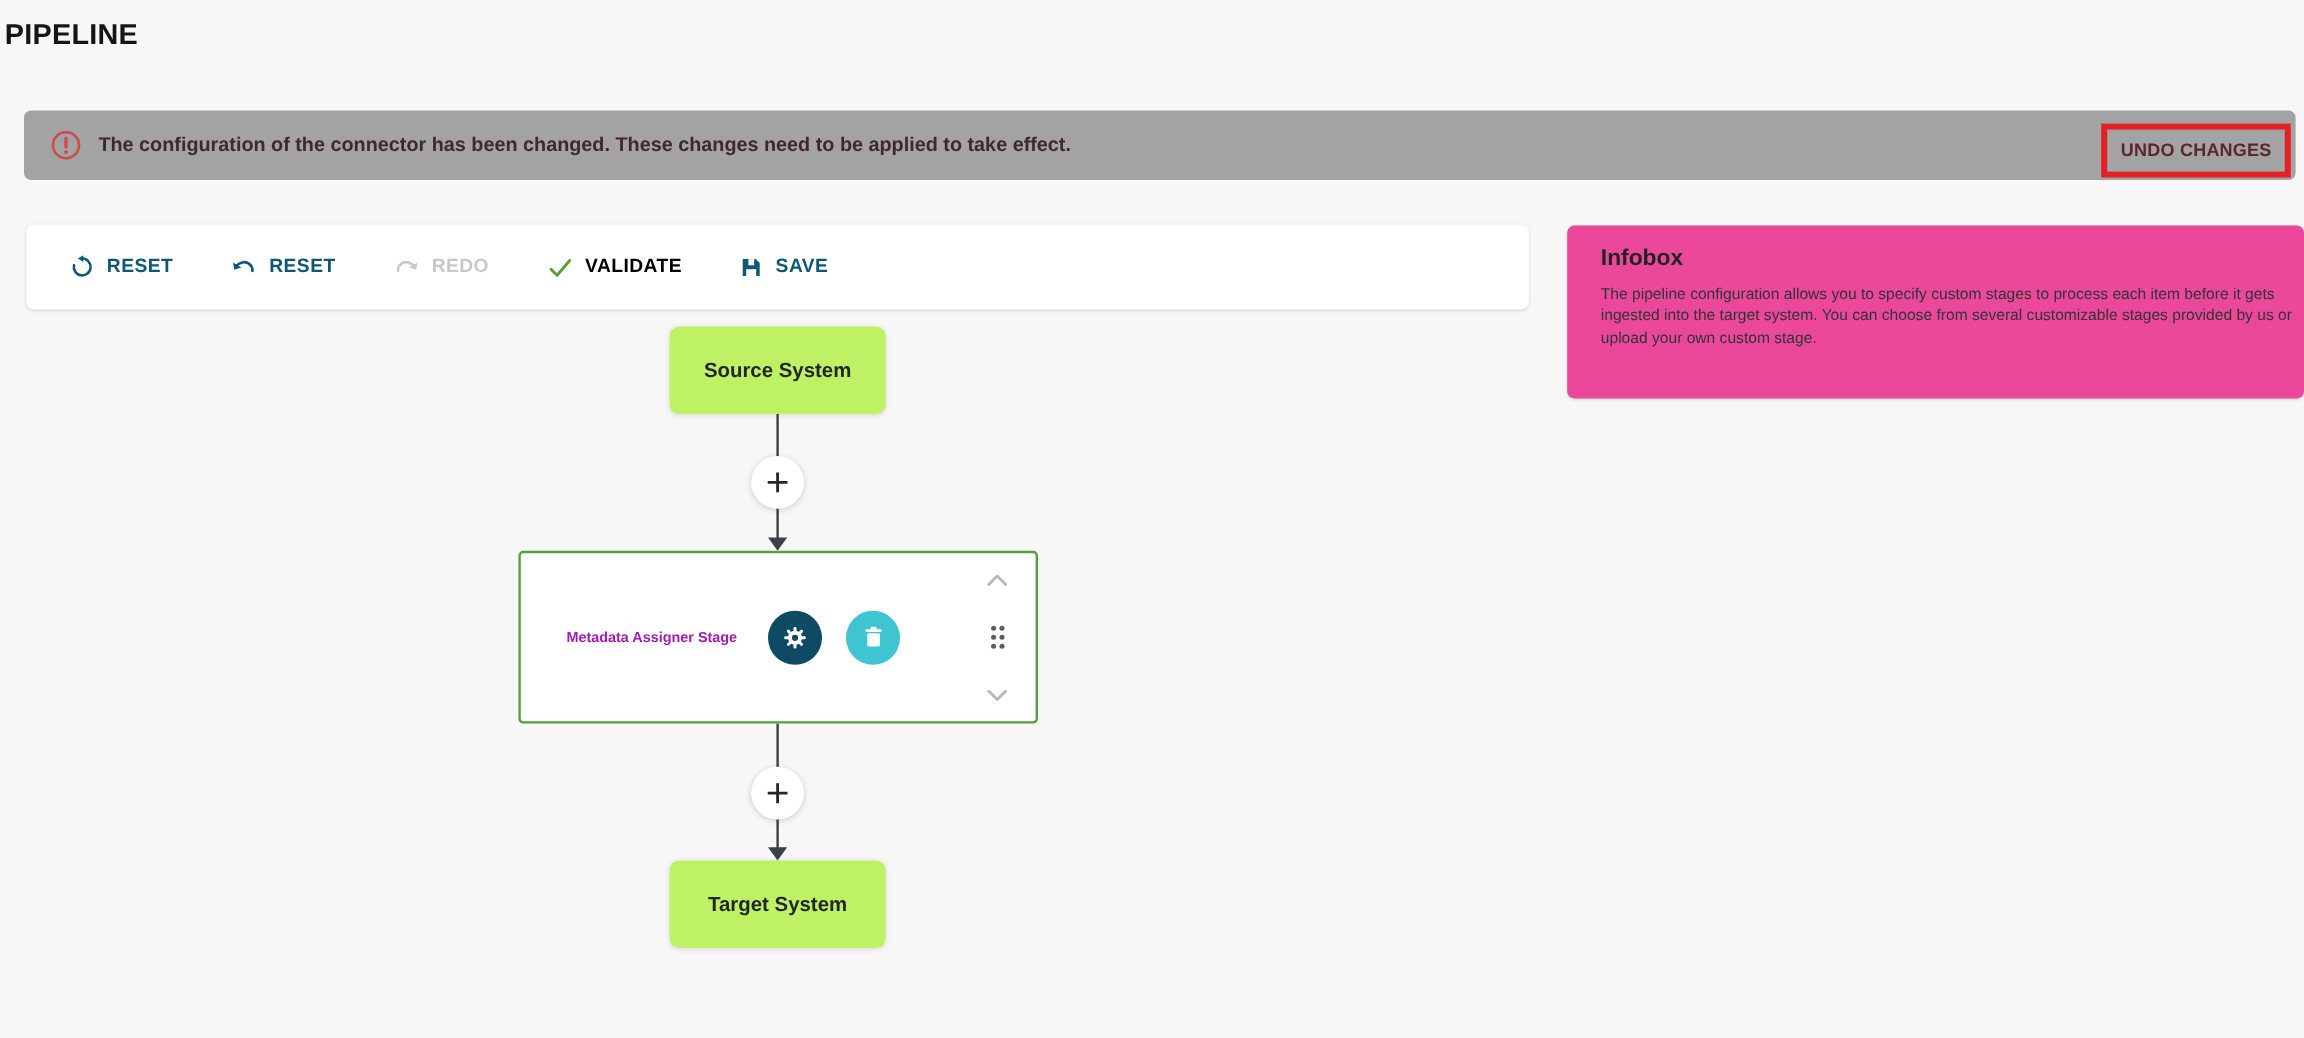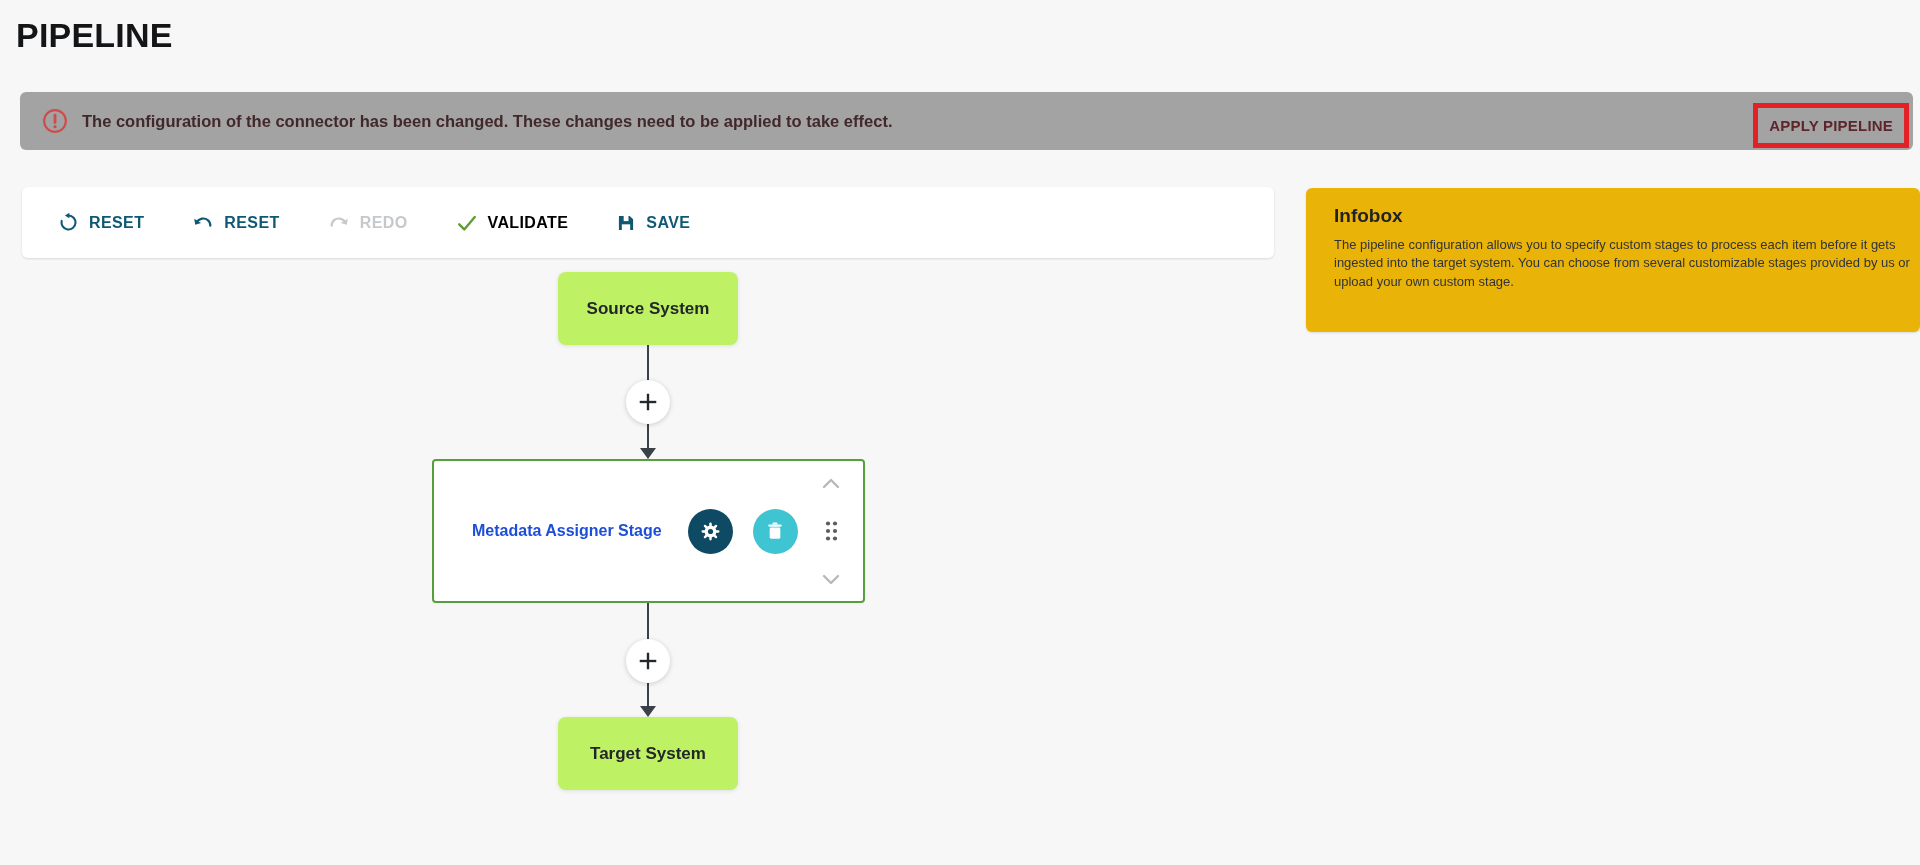--- a/index.html
+++ b/index.html
@@ -14,8 +14,8 @@
 
   
   .page-title {
-    position: absolute; left: 16px; top: 16px;
-    font-size: 34px; font-weight: 600; color: #141517;
+    position: absolute; left: 4px; top: 16px;
+    font-size: 24px; font-weight: 600; color: #141517;
     letter-spacing: 0.2px;
   }
 

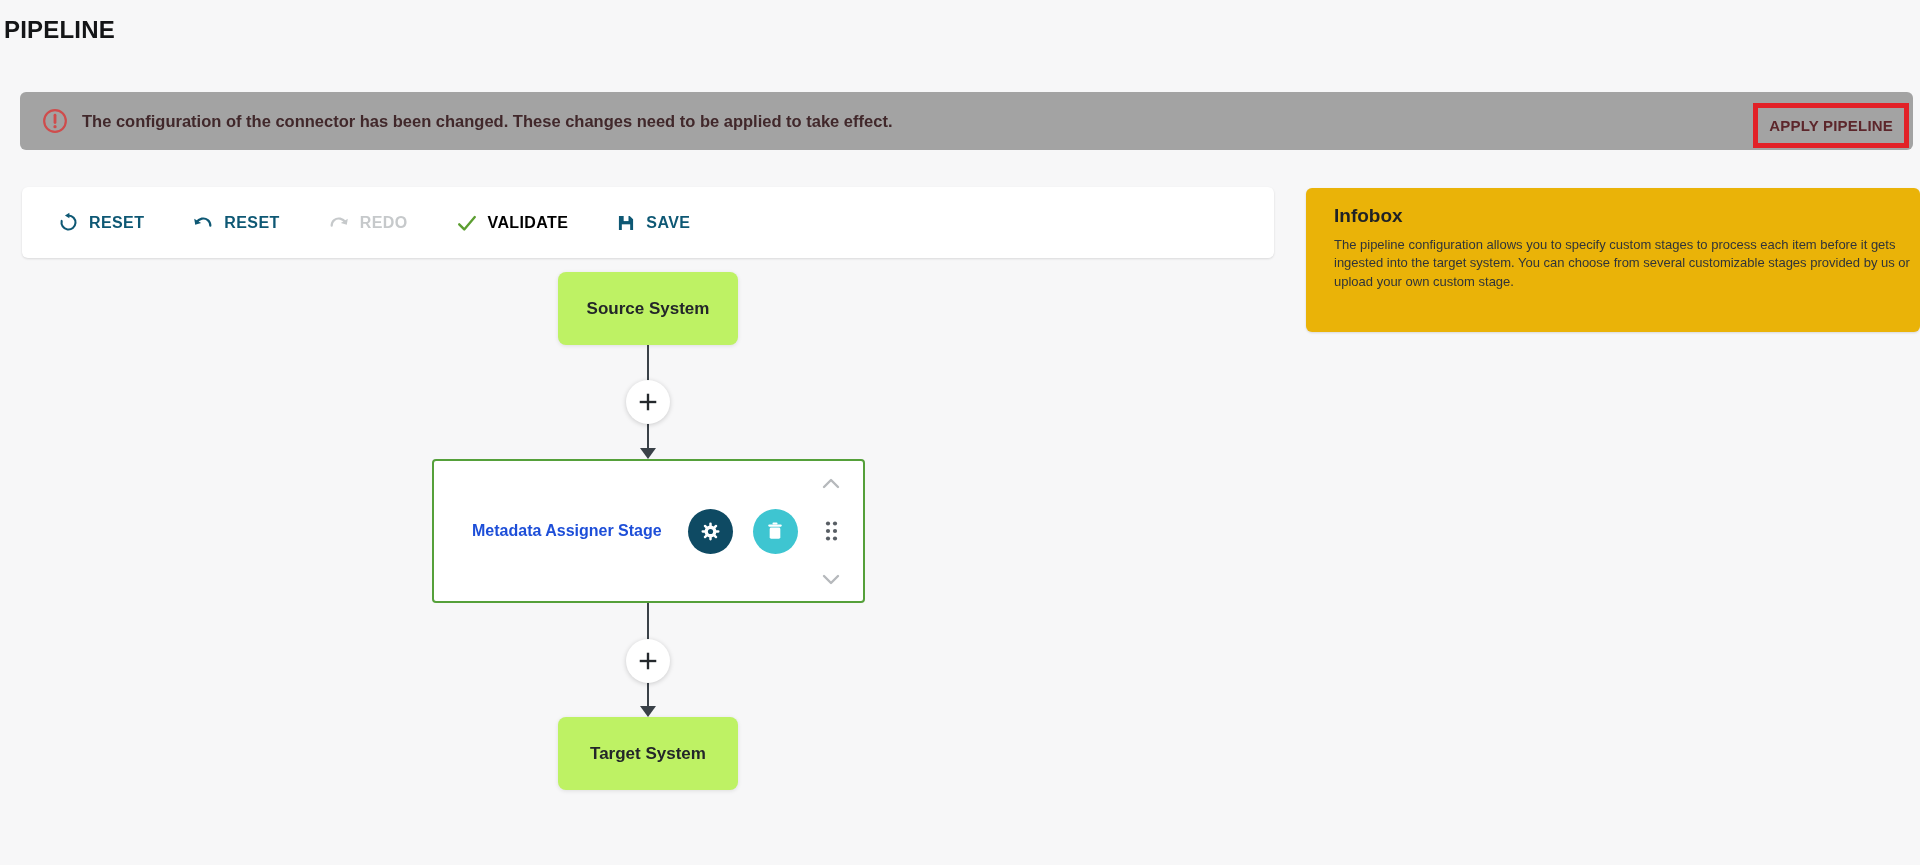--- a/index.html
+++ b/index.html
@@ -146,7 +146,7 @@
   </svg>
   <span class="alert-msg">The configuration of the connector has been changed. These changes need to be applied to take effect.</span>
   <div class="apply-hl">
-    <button class="apply-btn">APPLY PIPELINE</button>
+    <button class="apply-btn">UNDO CHANGES</button>
   </div>
 </div>
 

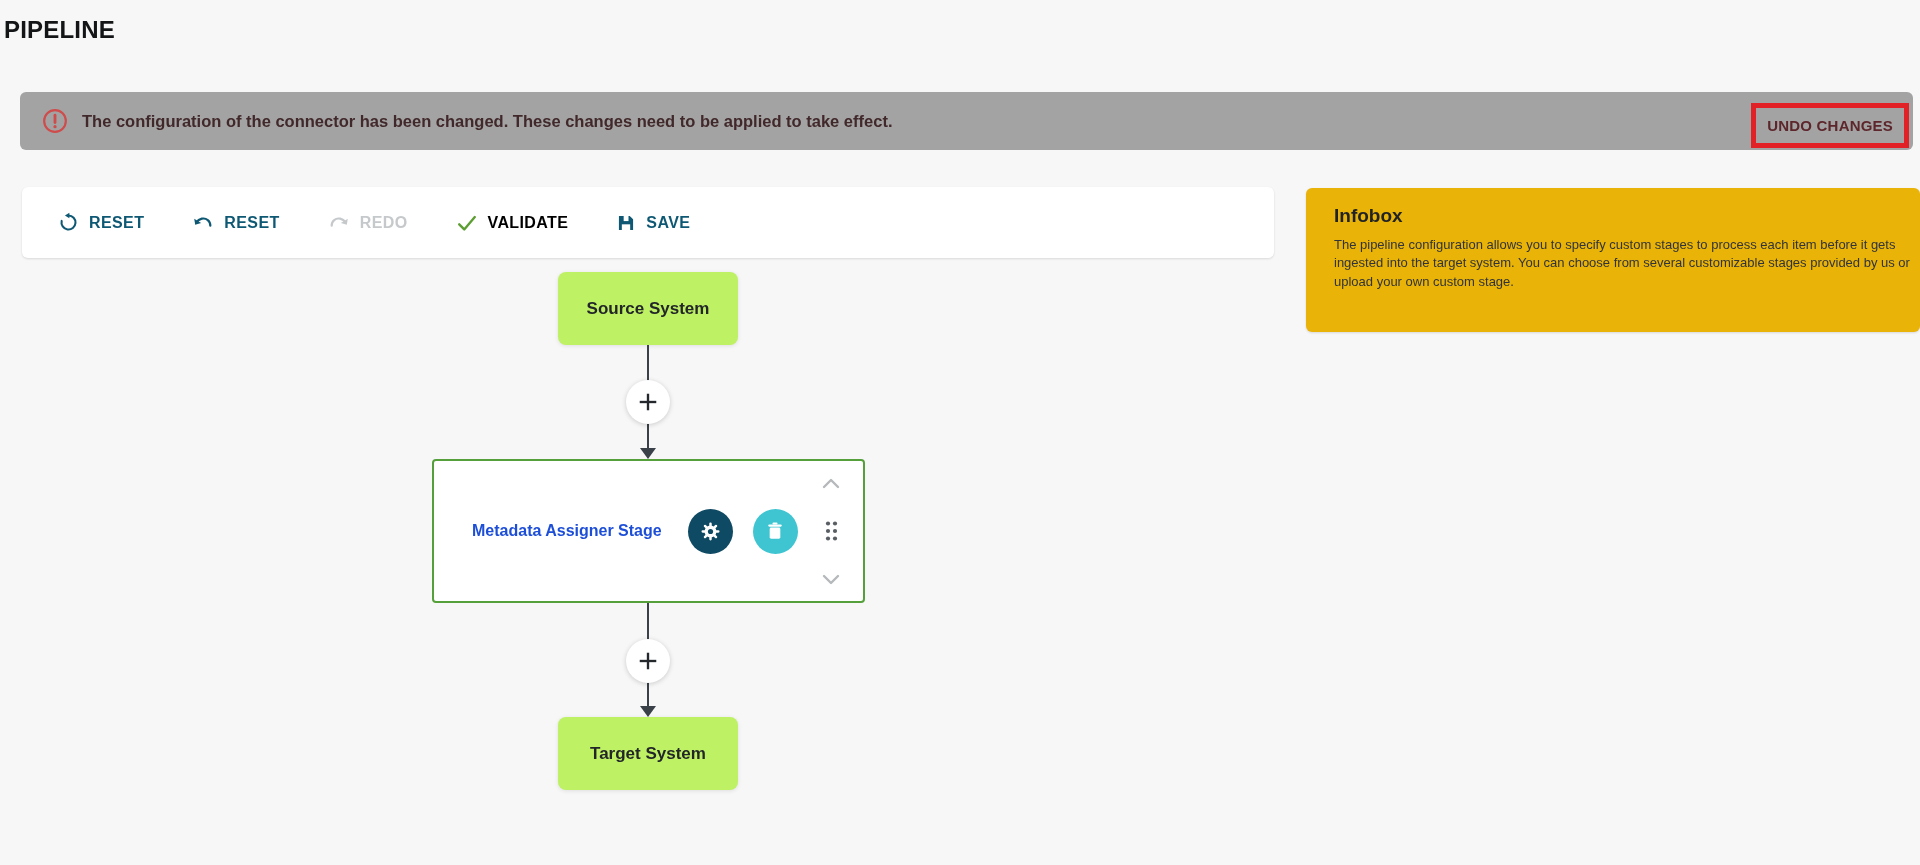--- a/index.html
+++ b/index.html
@@ -69,7 +69,7 @@
   .infobox {
     position: absolute; left: 1306px; top: 188px;
     width: 614px; height: 144px;
-    background: #eab308; border-radius: 6px;
+    background: #ec4899; border-radius: 6px;
     box-shadow: 0 1px 3px rgba(0,0,0,.08), 0 1px 2px rgba(0,0,0,.05);
     padding: 17px 26px 0 28px;
   }

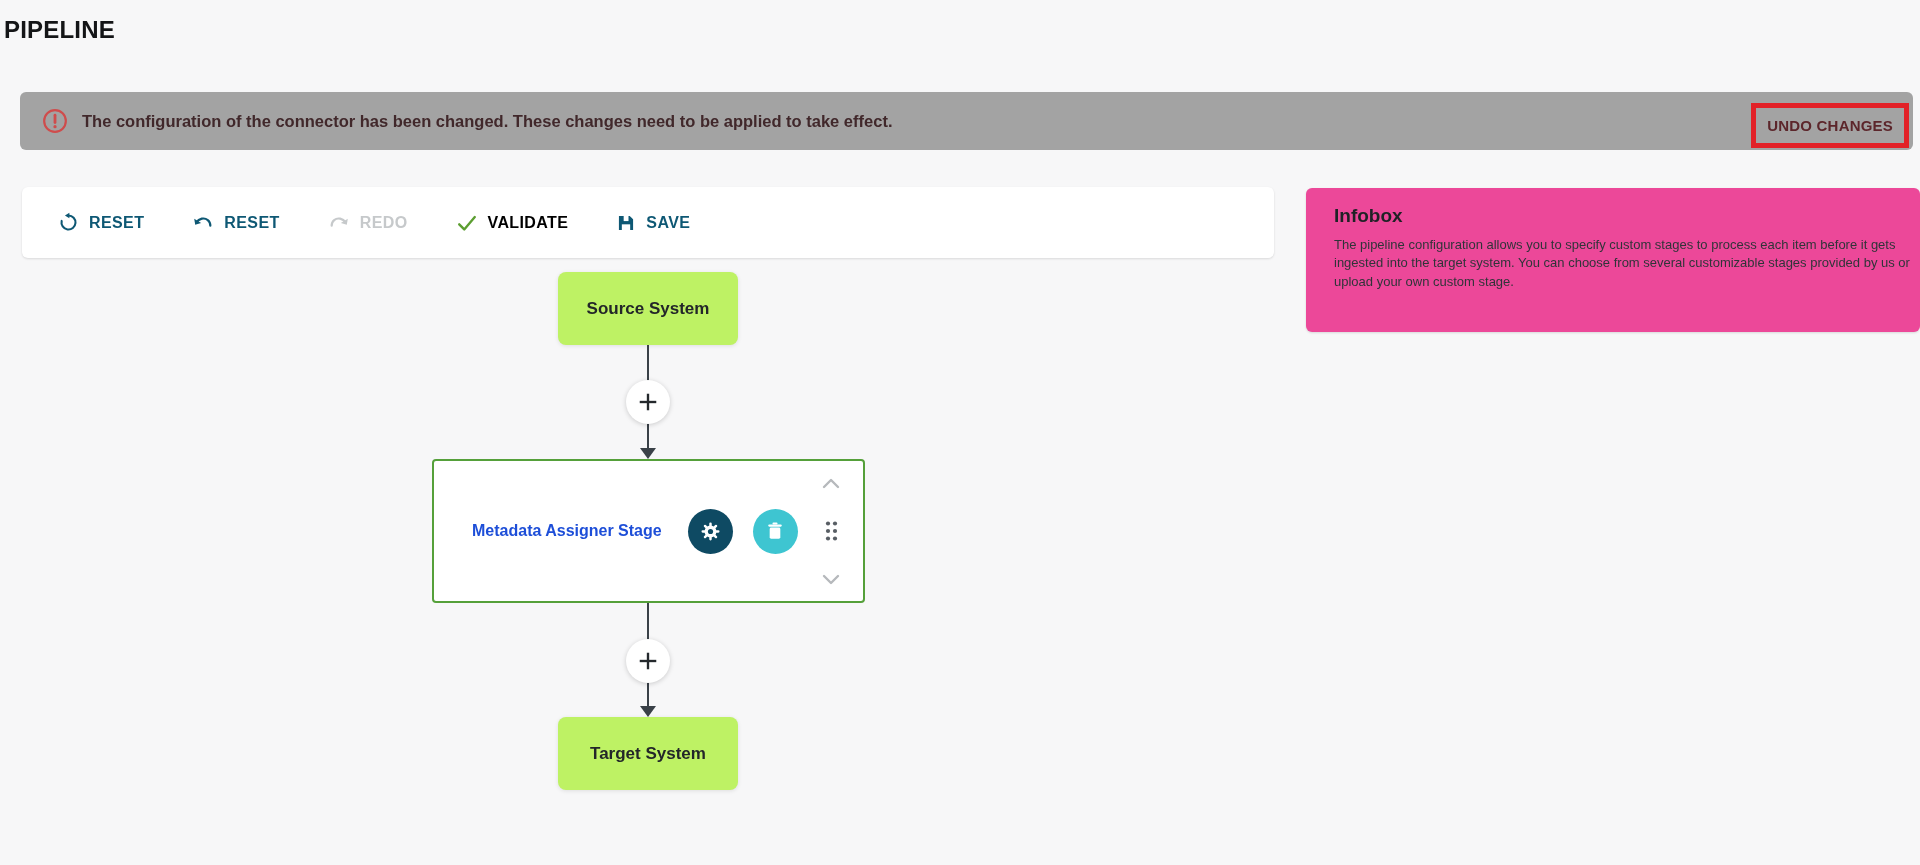--- a/index.html
+++ b/index.html
@@ -116,7 +116,7 @@
     padding: 0 20px 0 38px;
     z-index: 1;
   }
-  .stage-label { font-size: 16px; font-weight: 700; color: #1d4ed8; flex: 0 0 auto; }
+  .stage-label { font-size: 12px; font-weight: 700; color: #a21caf; flex: 0 0 auto; }
   .circle-btn {
     width: 45px; height: 45px; border-radius: 50%;
     border: none; cursor: pointer;

